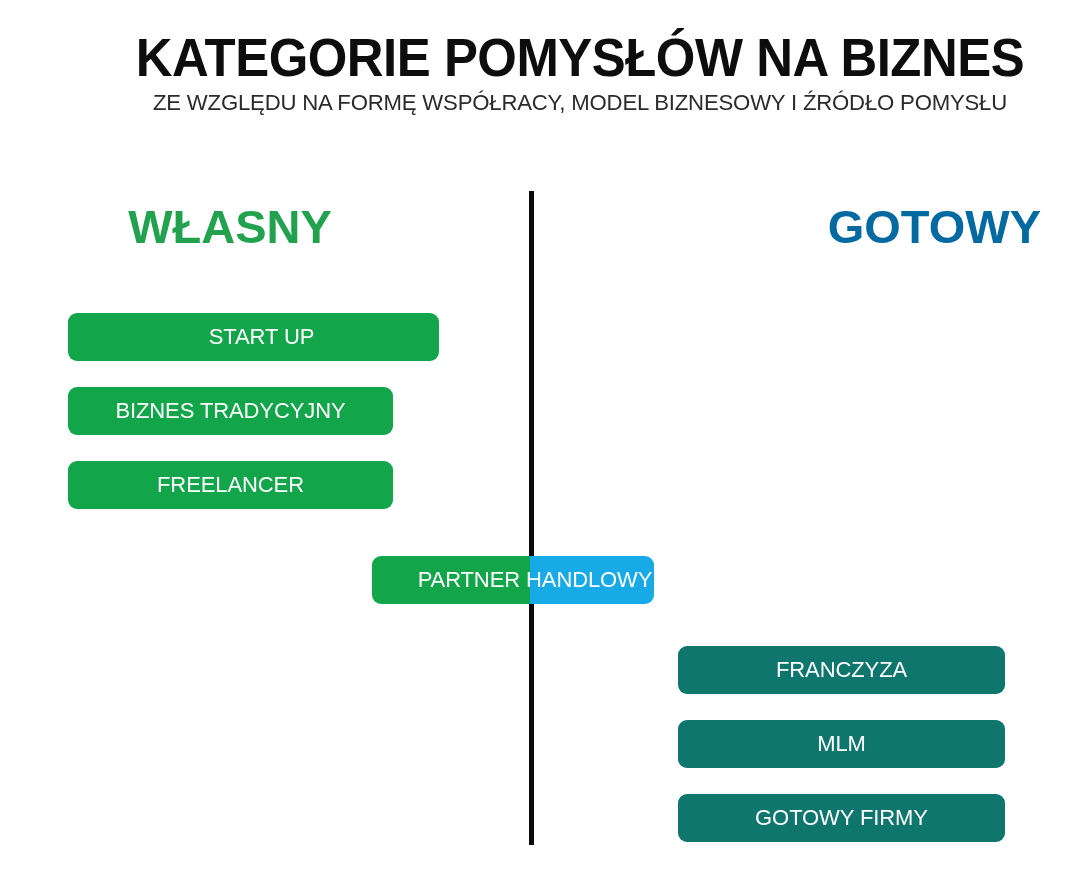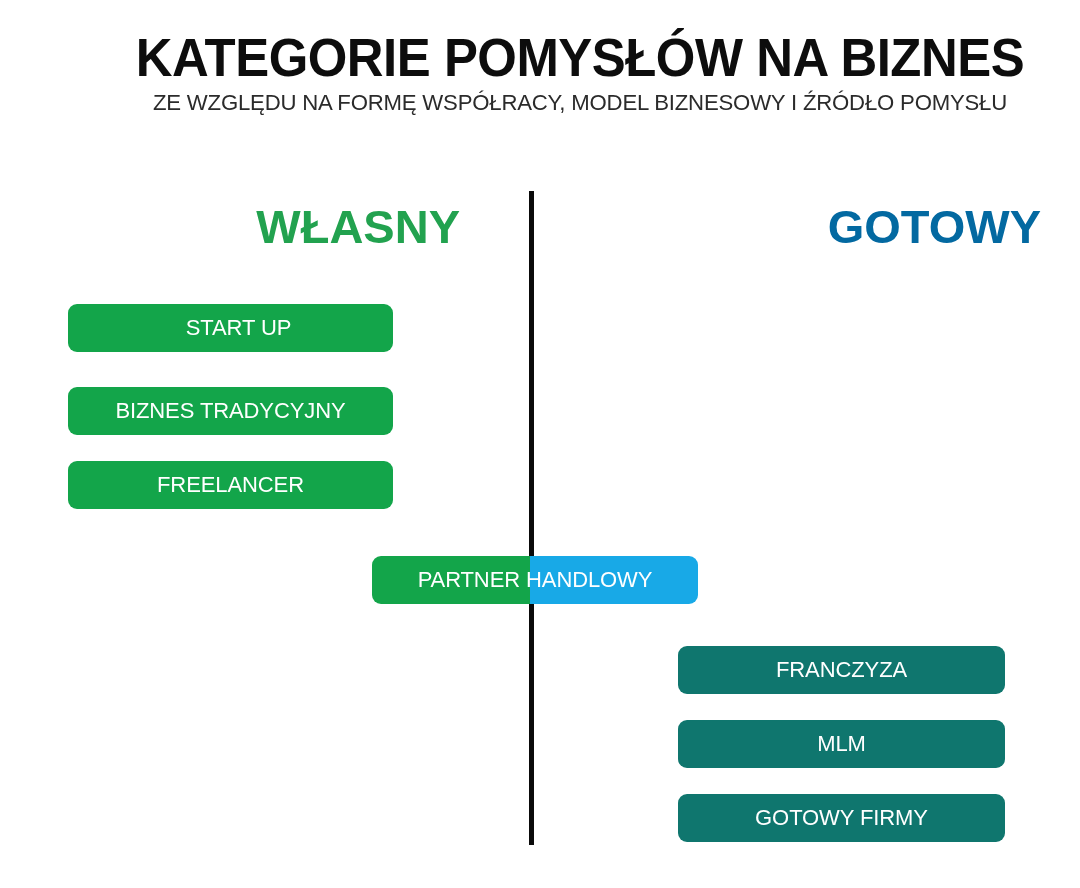--- a/index.html
+++ b/index.html
@@ -79,7 +79,7 @@
     left: 0px;
     top: 198px;
     width: 460px;
-    text-align: right;
+    text-align: center;
     color: #22a24f;
   }
   .col-heading.right {

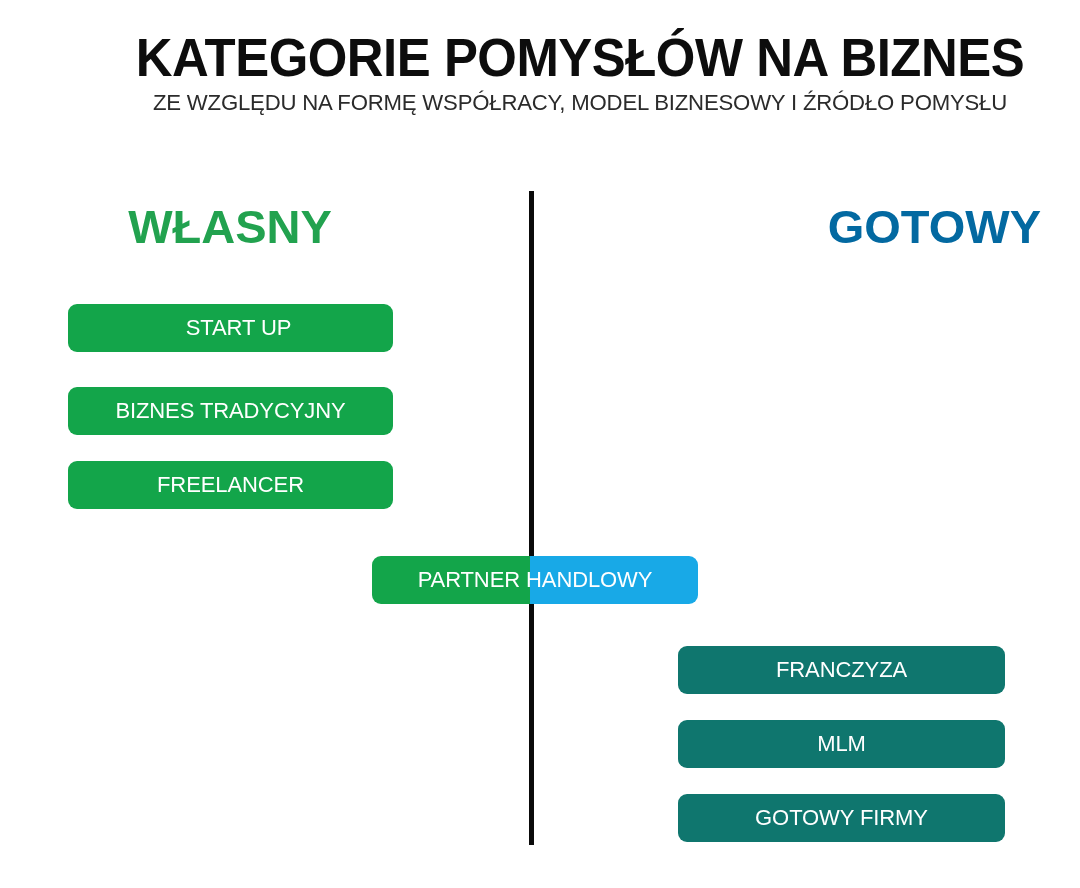--- a/index.html
+++ b/index.html
@@ -112,7 +112,7 @@
     background: #0f766e;
   }
 
-  .pill-own-0 { left: 68px; top: 304px; width: 325px; padding-left: 16px; }
+  .pill-own-0 { left: 68px; top: 313px; width: 371px; padding-left: 16px; }
   .pill-own-1 { left: 68px; top: 387px; width: 325px; }
   .pill-own-2 { left: 68px; top: 461px; width: 325px; }
 

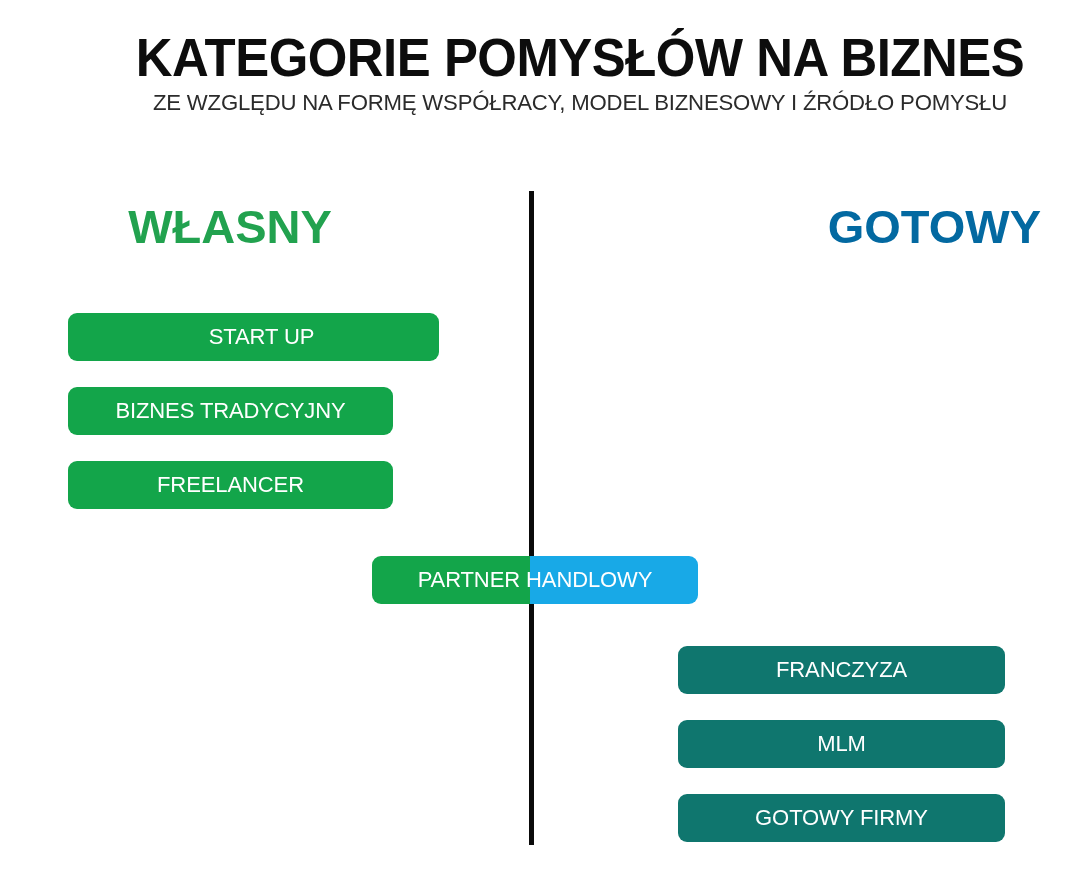--- a/index.html
+++ b/index.html
@@ -125,7 +125,7 @@
     position: absolute;
     left: 372px;
     top: 556px;
-    width: 326px;
+    width: 282px;
     height: 48px;
     border-radius: 9px;
     overflow: hidden;

